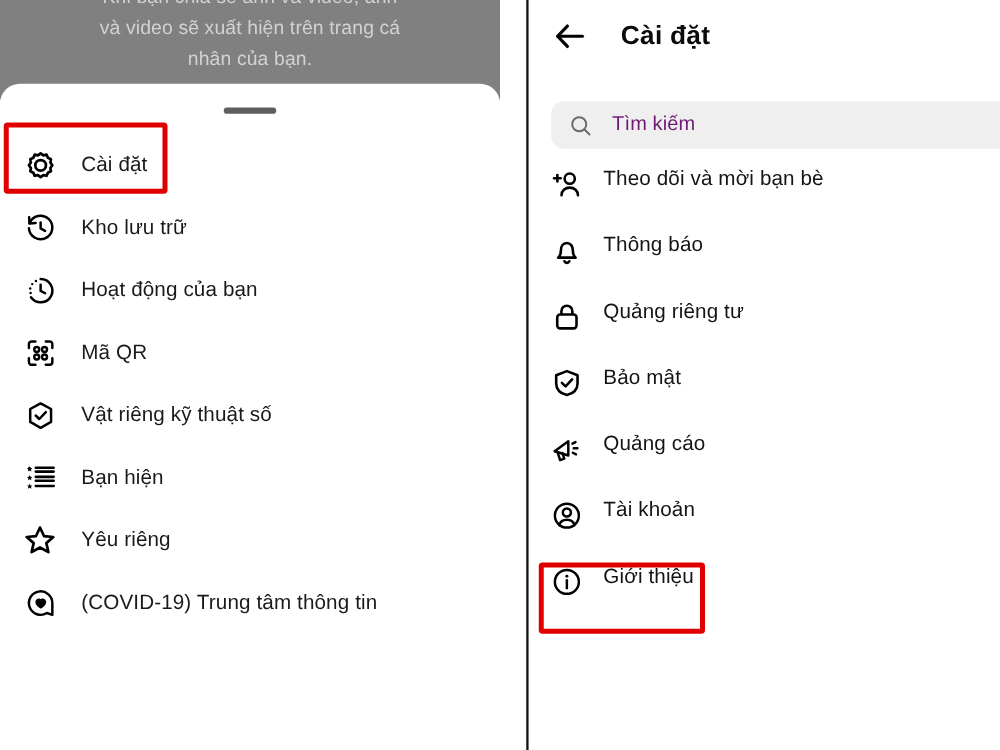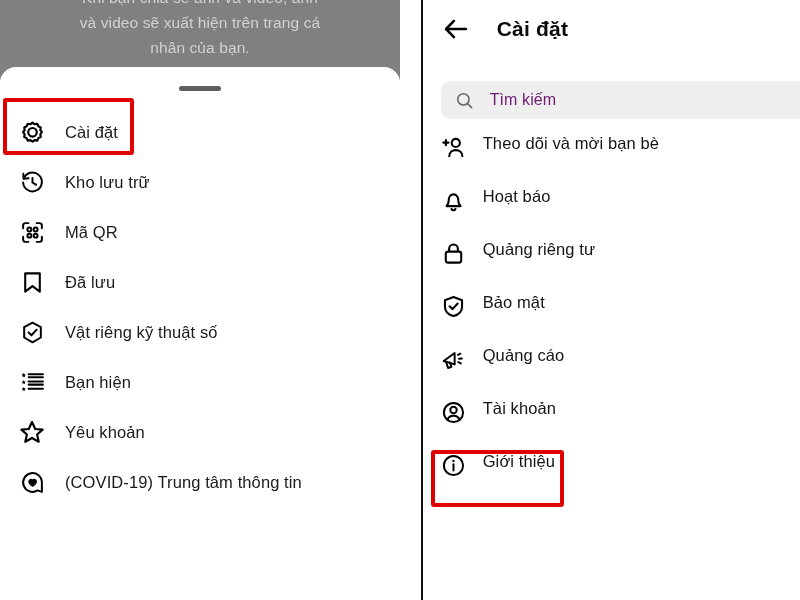--- a/index.html
+++ b/index.html
@@ -368,7 +368,7 @@
             <path d="M10.1 20.2a2.1 2.1 0 0 0 3.8 0"></path>
           </svg>
         </span>
-        <span class="lbl">Hoạt báo</span>
+        <span class="lbl">Thông báo</span>
       </div>
 
       <div class="right-row">

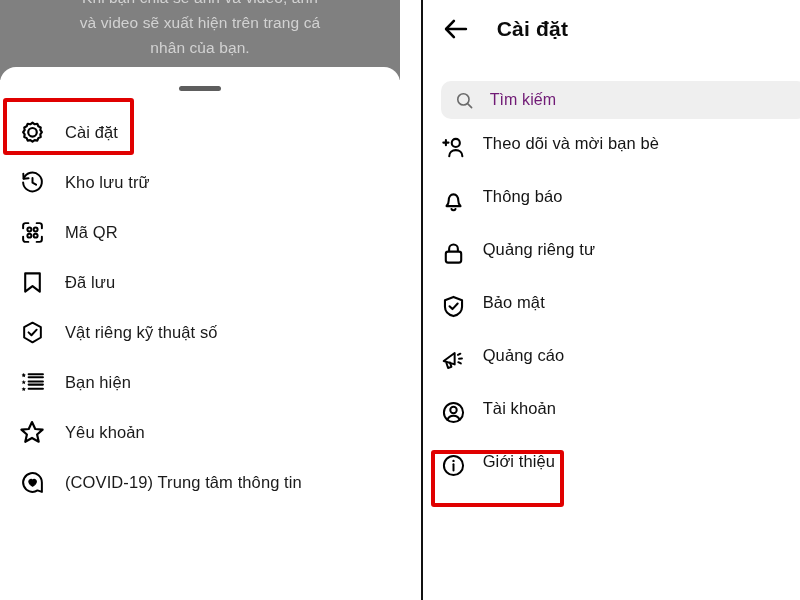--- a/index.html
+++ b/index.html
@@ -247,6 +247,19 @@
           <span class="lbl">Kho lưu trữ</span>
         </div>
 
+        <div class="left-row">
+          <span class="ico">
+            <svg width="25" height="25" viewBox="0 0 24 24" fill="none" stroke="currentColor" stroke-width="1.9" stroke-linecap="round" stroke-linejoin="round">
+              <path d="M12 3a9 9 0 1 1-7.4 14.1"></path>
+              <circle cx="4.3" cy="13.9" r="0.95" fill="currentColor" stroke="none"></circle>
+              <circle cx="4.0" cy="10.3" r="0.95" fill="currentColor" stroke="none"></circle>
+              <circle cx="5.6" cy="7.0" r="0.95" fill="currentColor" stroke="none"></circle>
+              <circle cx="8.4" cy="4.6" r="0.95" fill="currentColor" stroke="none"></circle>
+              <polyline points="12,7.4 12,12.2 15.5,14.0"></polyline>
+            </svg>
+          </span>
+          <span class="lbl">Hoạt động của bạn</span>
+        </div>
 
         <div class="left-row">
           <span class="ico">

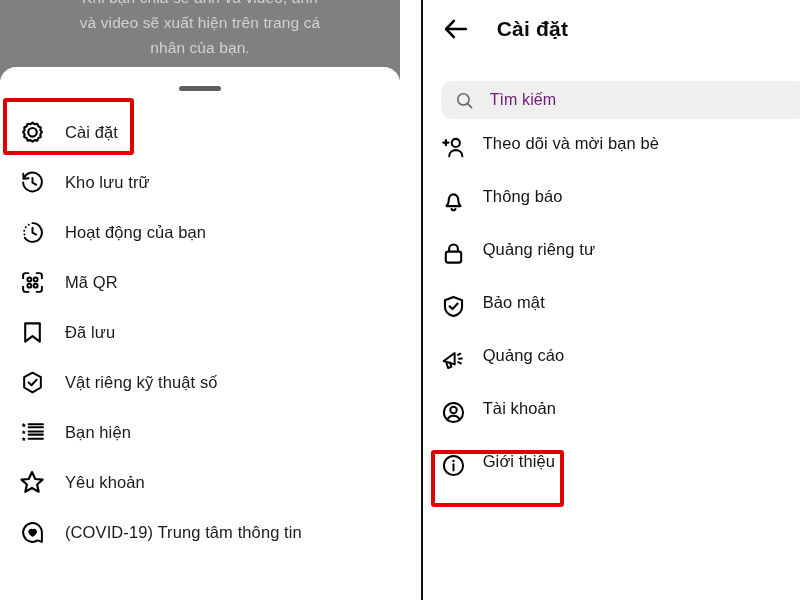--- a/index.html
+++ b/index.html
@@ -277,14 +277,6 @@
           <span class="lbl">Mã QR</span>
         </div>
 
-        <div class="left-row">
-          <span class="ico">
-            <svg width="25" height="25" viewBox="0 0 24 24" fill="none" stroke="currentColor" stroke-width="2" stroke-linejoin="round">
-              <path d="M5 3.2h14v17.6l-7-5.3-7 5.3z"></path>
-            </svg>
-          </span>
-          <span class="lbl">Đã lưu</span>
-        </div>
 
         <div class="left-row">
           <span class="ico">

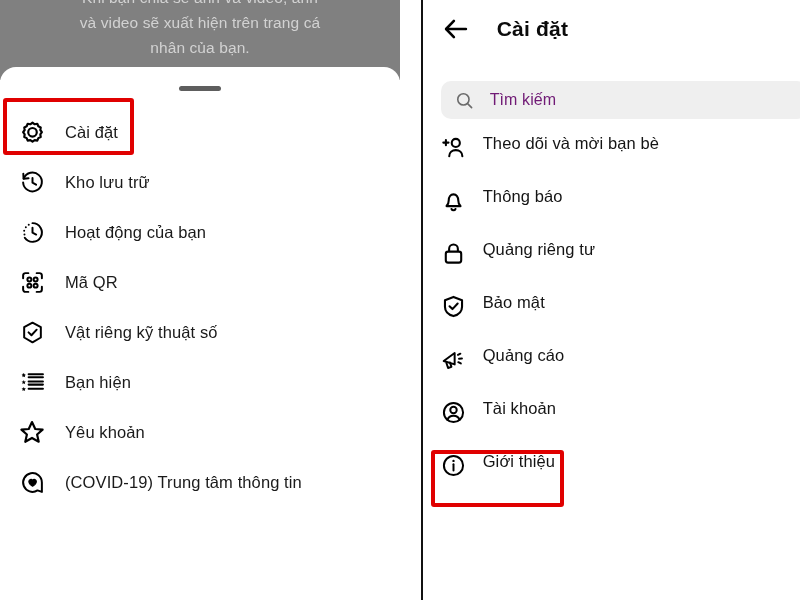--- a/index.html
+++ b/index.html
@@ -311,7 +311,7 @@
               <polygon points="12,2.8 15,9.2 21.8,9.8 16.7,14.3 18.2,21 12,17.5 5.8,21 7.3,14.3 2.2,9.8 9,9.2"></polygon>
             </svg>
           </span>
-          <span class="lbl">Yêu khoản</span>
+          <span class="lbl">Yêu riêng</span>
         </div>
 
         <div class="left-row">

